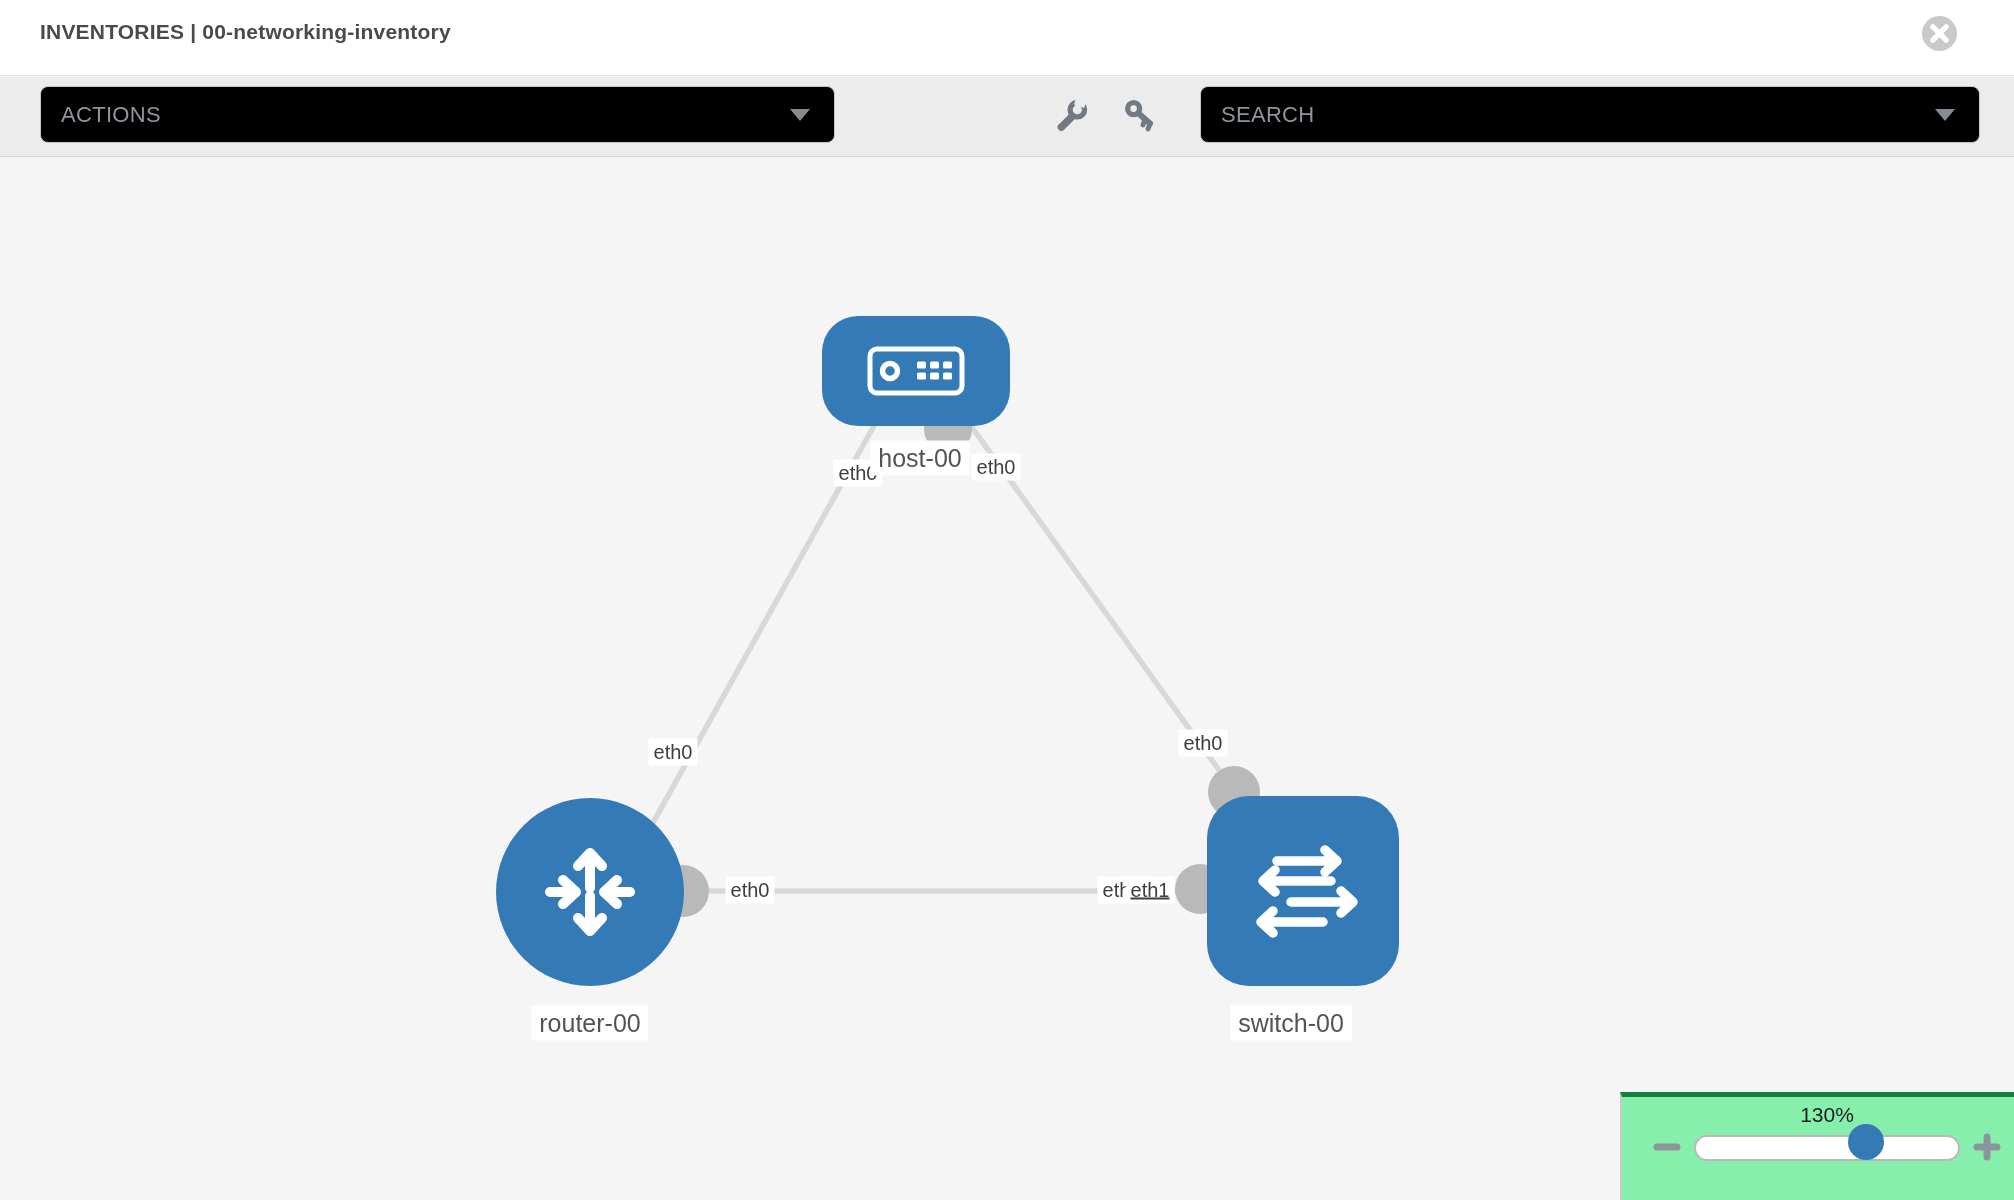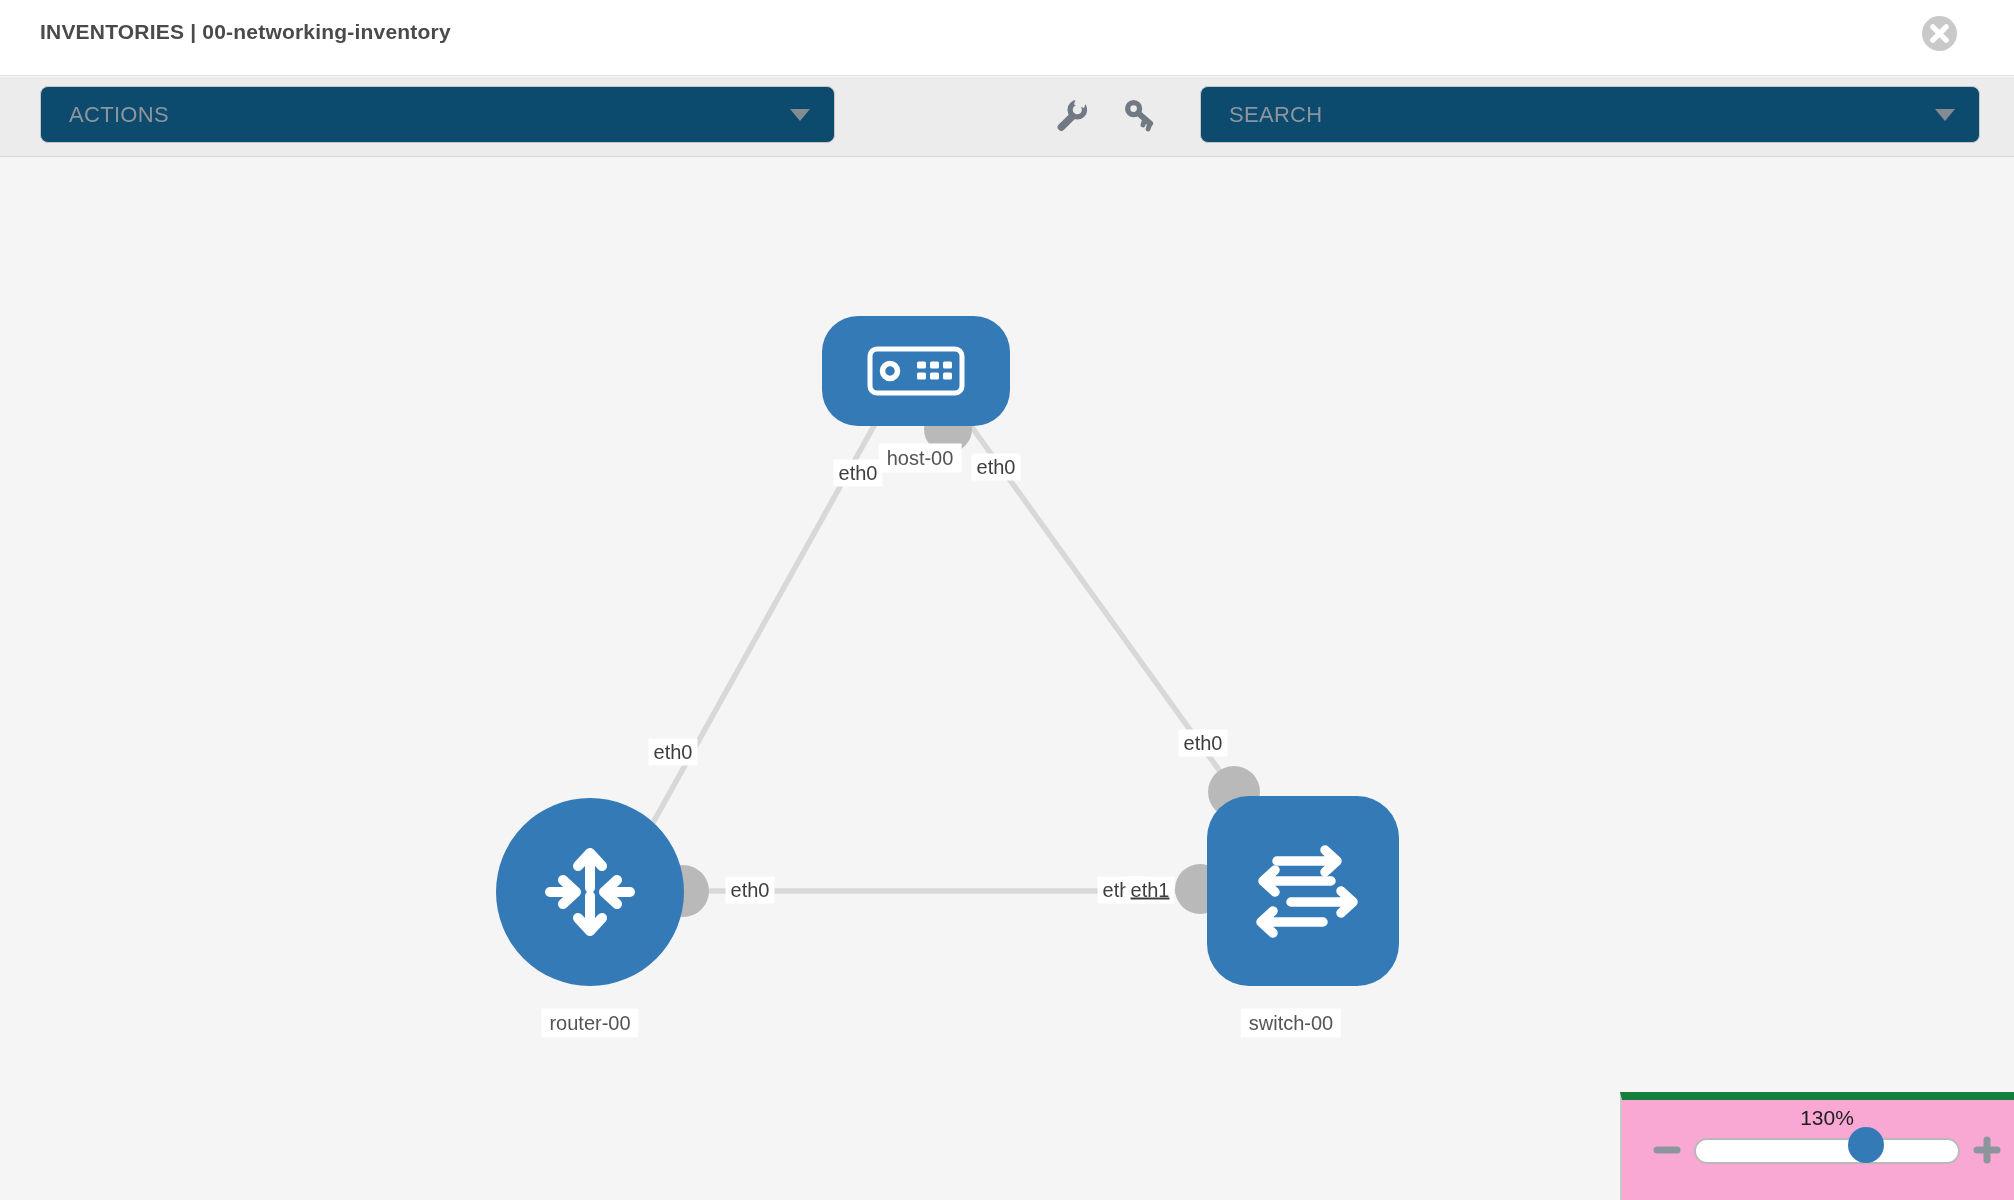--- a/index.html
+++ b/index.html
@@ -28,9 +28,9 @@
     background:#ececec;border-bottom:1px solid #d6d6d6;box-sizing:border-box;
   }
   .select-box{
-    position:absolute;top:9px;height:57px;background:#0c4a6e;
+    position:absolute;top:9px;height:57px;background:#000000;
     border:1.5px solid #c5c5c5;border-radius:8px;box-sizing:border-box;
-    display:flex;align-items:center;cursor:pointer;padding-left:8px;
+    display:flex;align-items:center;cursor:pointer;
   }
   .select-box .sel-label{
     margin-left:20px;font-size:22px;color:#8e959d;letter-spacing:.3px;

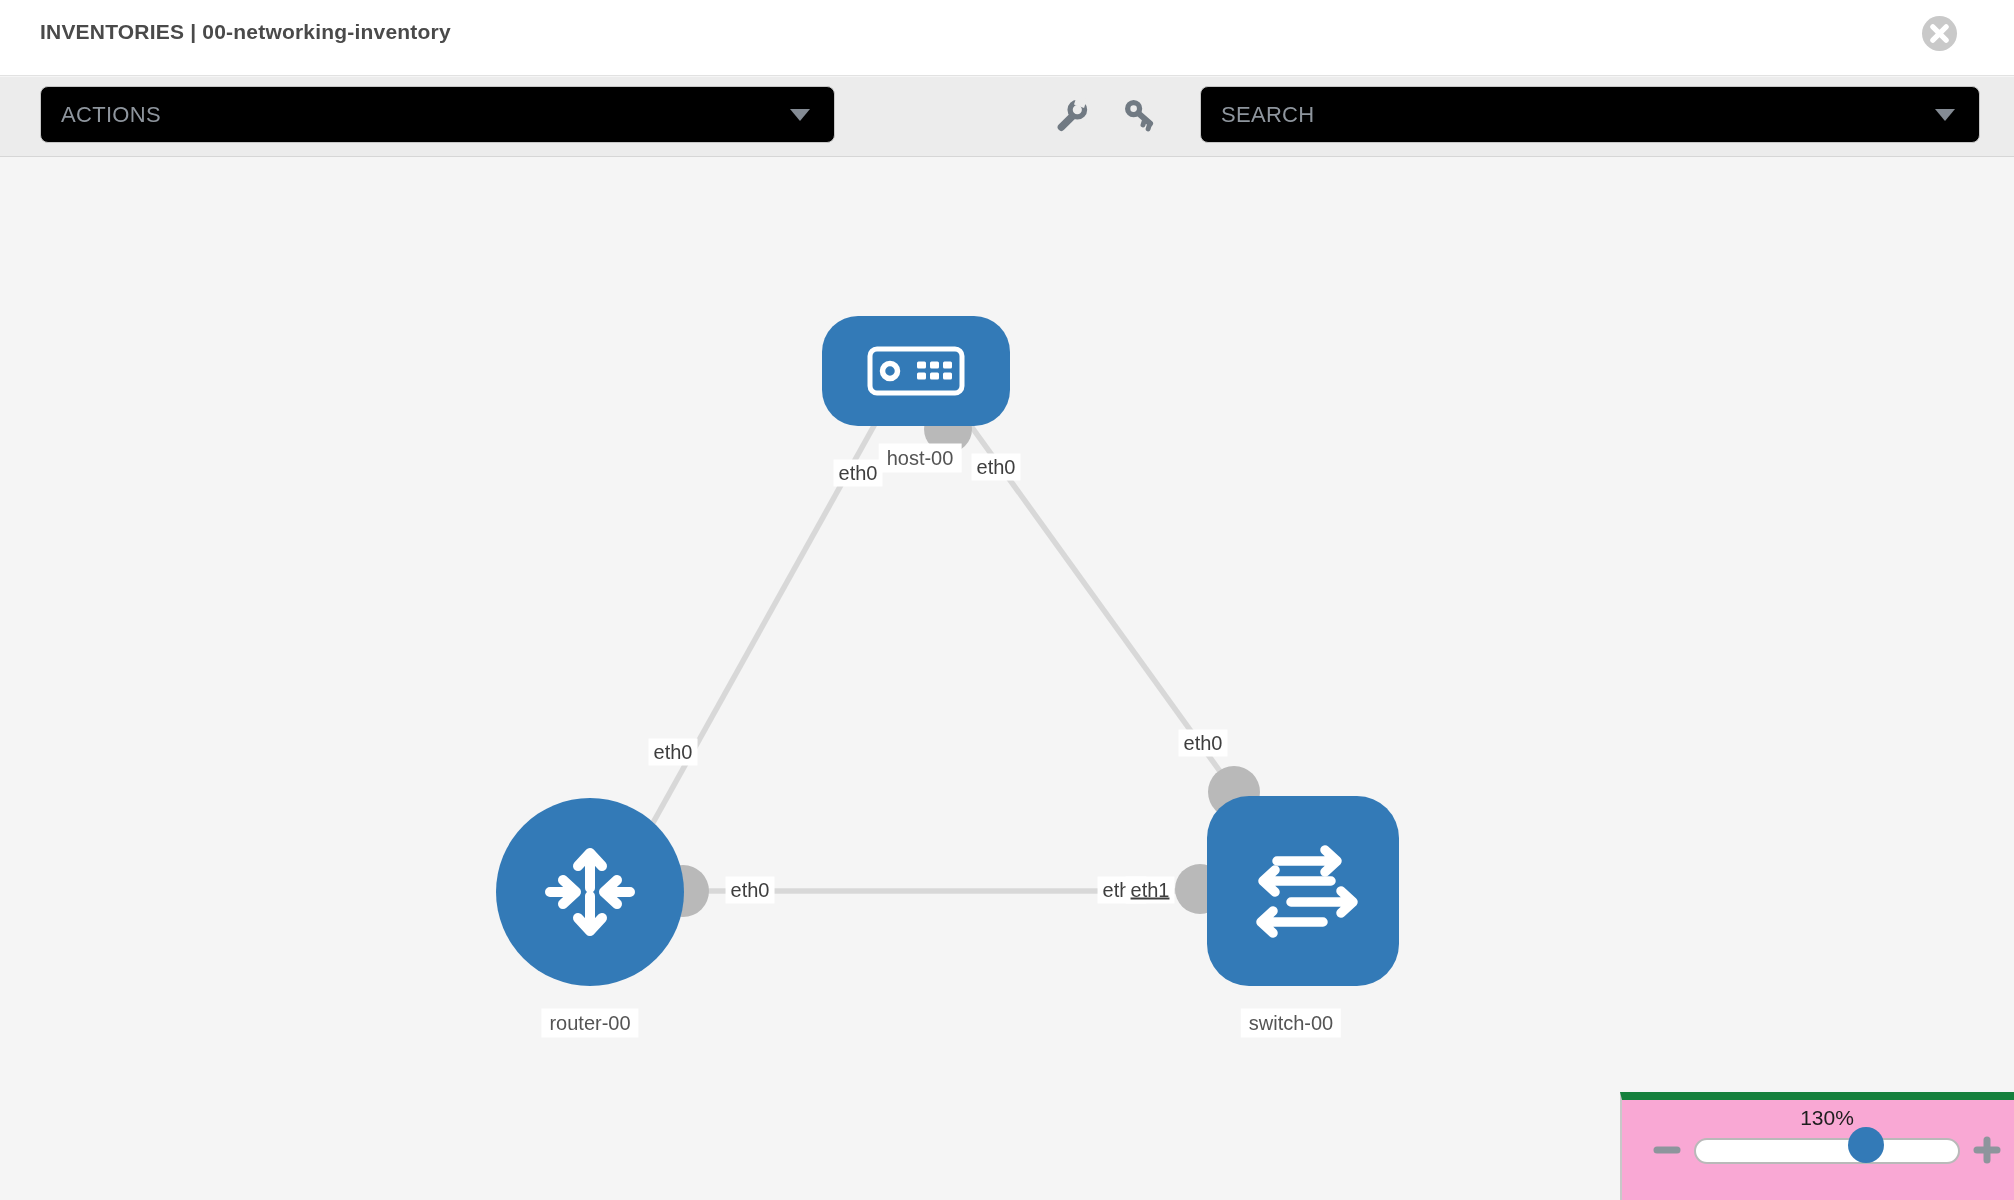--- a/index.html
+++ b/index.html
@@ -55,7 +55,7 @@
   .canvas svg.topology{position:absolute;top:0;left:0;}
   .node-label{
     position:absolute;transform:translate(-50%,-50%);
-    background:#ffffff;color:#545454;font-size:20px;padding:3px 8px;white-space:nowrap;
+    background:#ffffff;color:#545454;font-size:25px;padding:3px 8px;white-space:nowrap;
   }
   .iface-label{
     position:absolute;transform:translate(-50%,-50%);

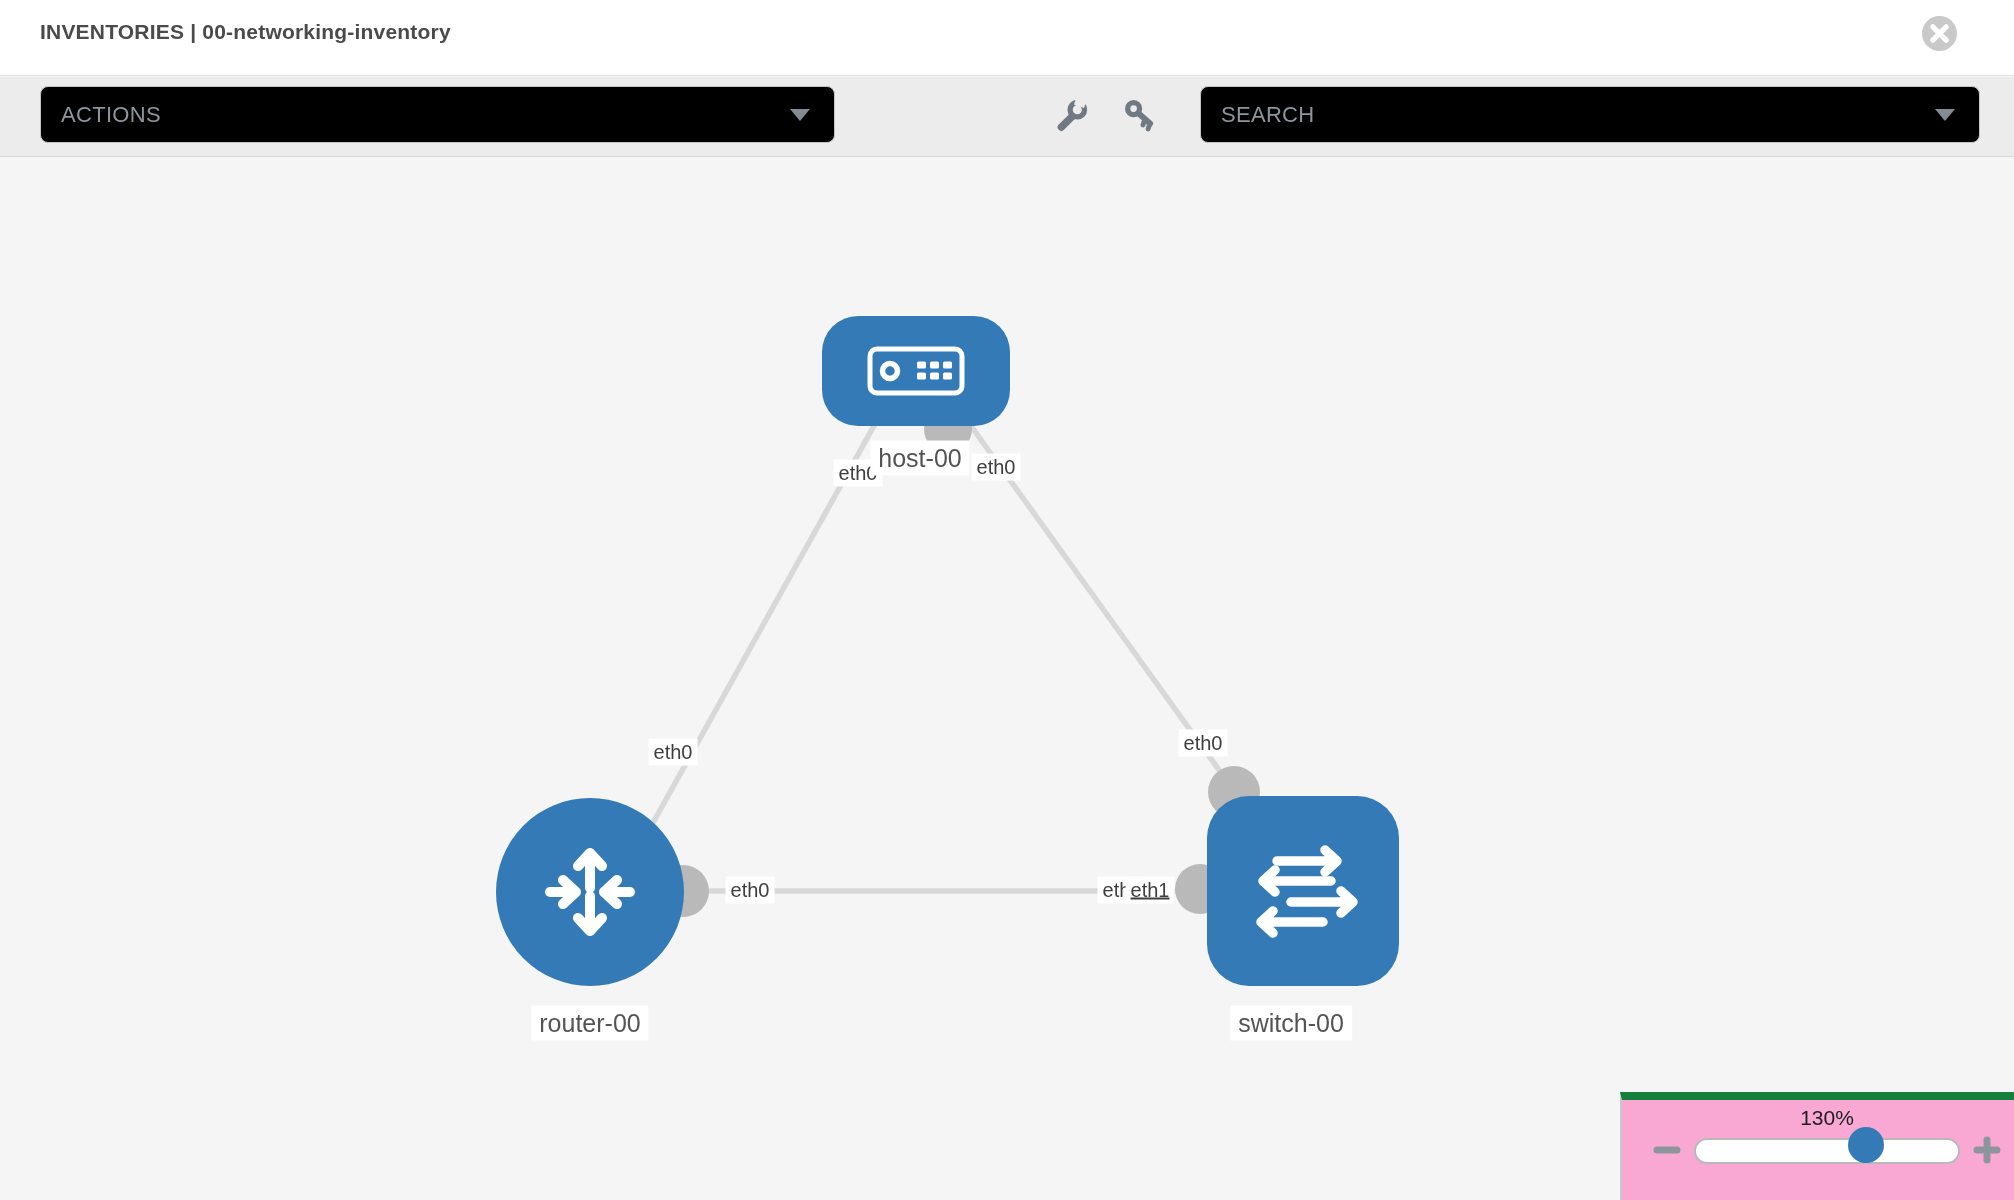--- a/index.html
+++ b/index.html
@@ -64,7 +64,7 @@
   
   .zoom-panel{
     position:absolute;left:1620px;top:1092px;width:394px;height:108px;
-    background:#f9a8d4;border-left:2px solid #c8c8c8;border-top:8px solid #15803d;
+    background:#86efac;border-left:2px solid #c8c8c8;border-top:5px solid #15803d;
     box-sizing:border-box;
   }
   .zoom-level{

